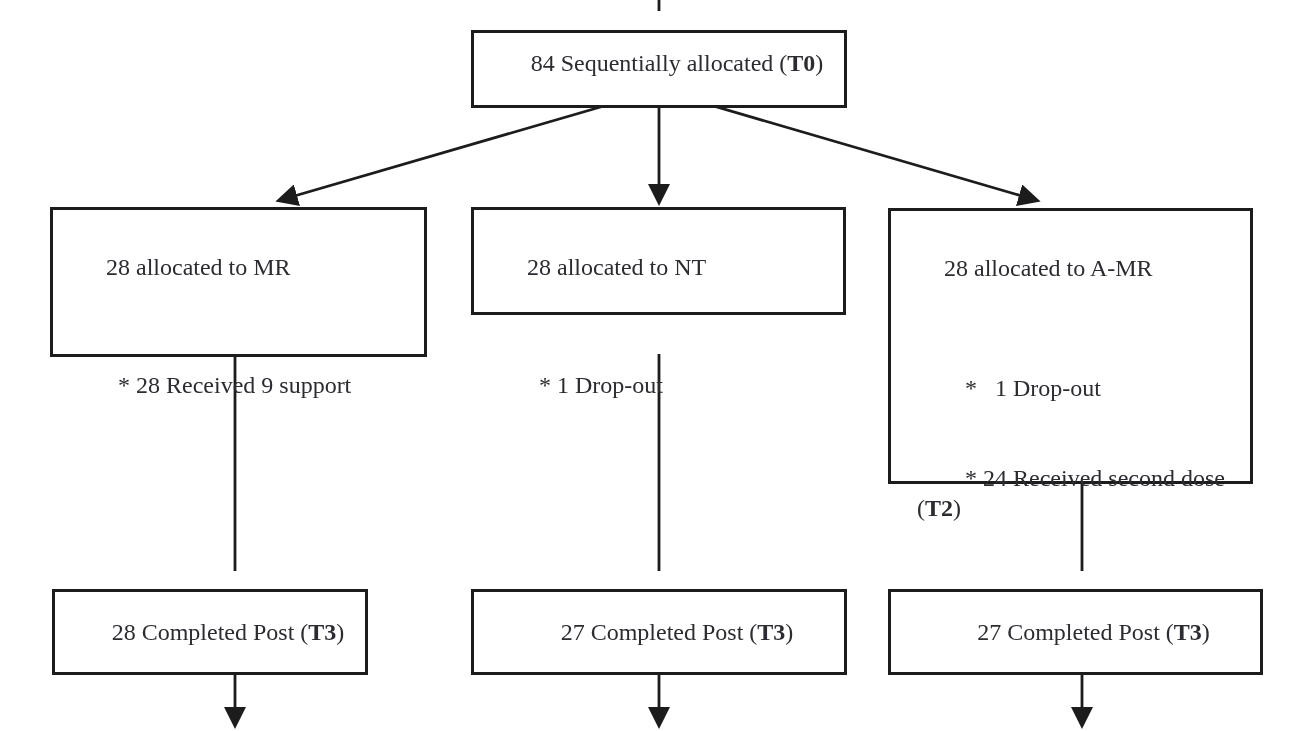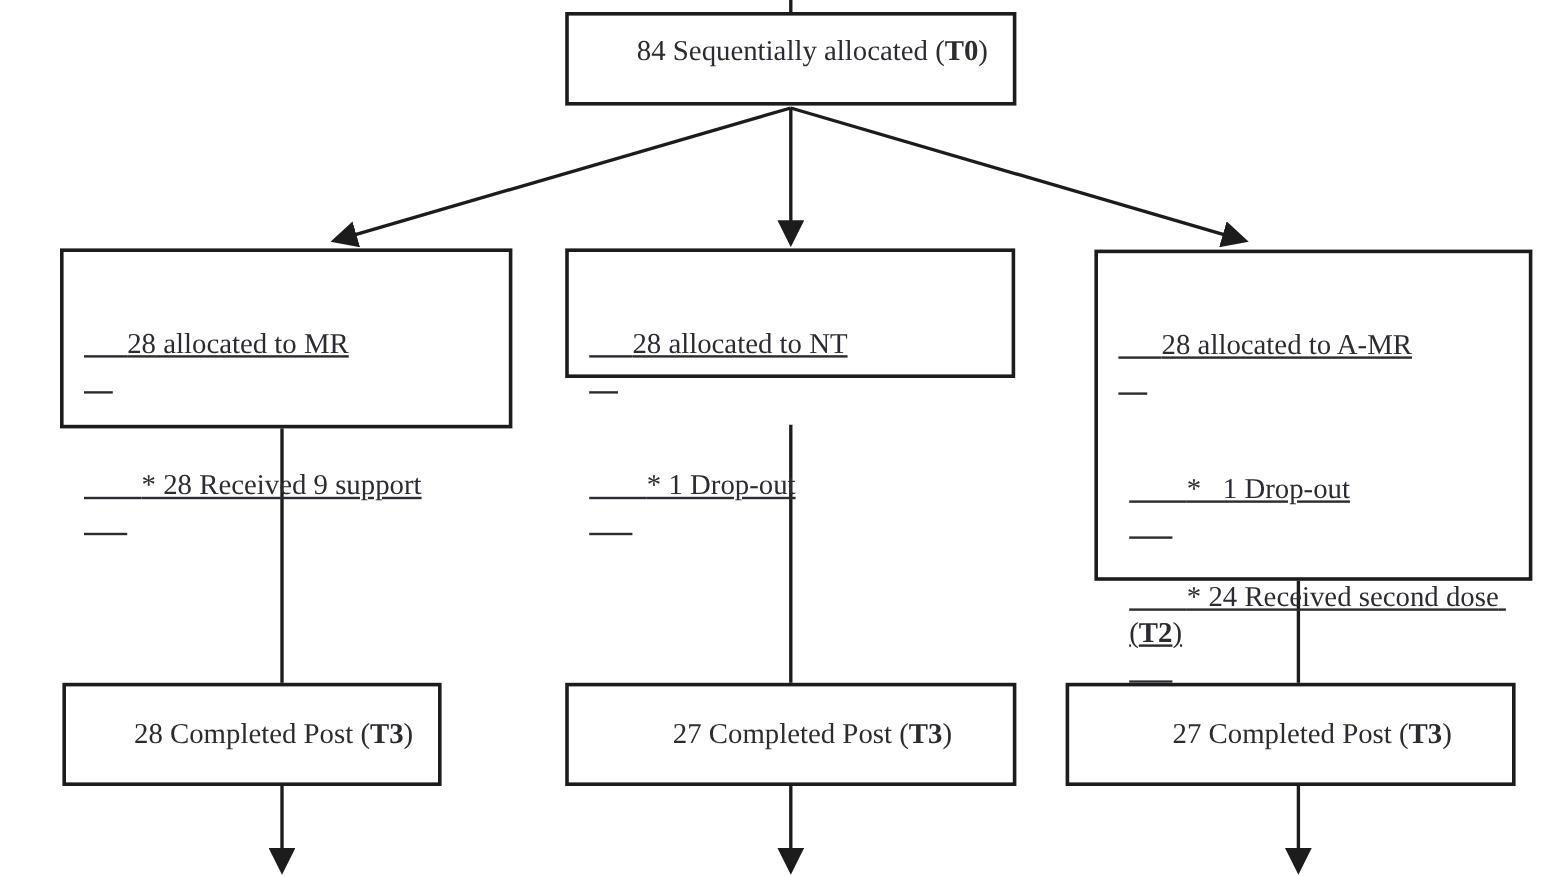--- a/index.html
+++ b/index.html
@@ -39,6 +39,7 @@
     align-items: center;
     justify-content: center;
     text-align: center;
+    margin-top: 20px;
   }
   .box.listbox {
     padding: 32px 8px 0 17px;

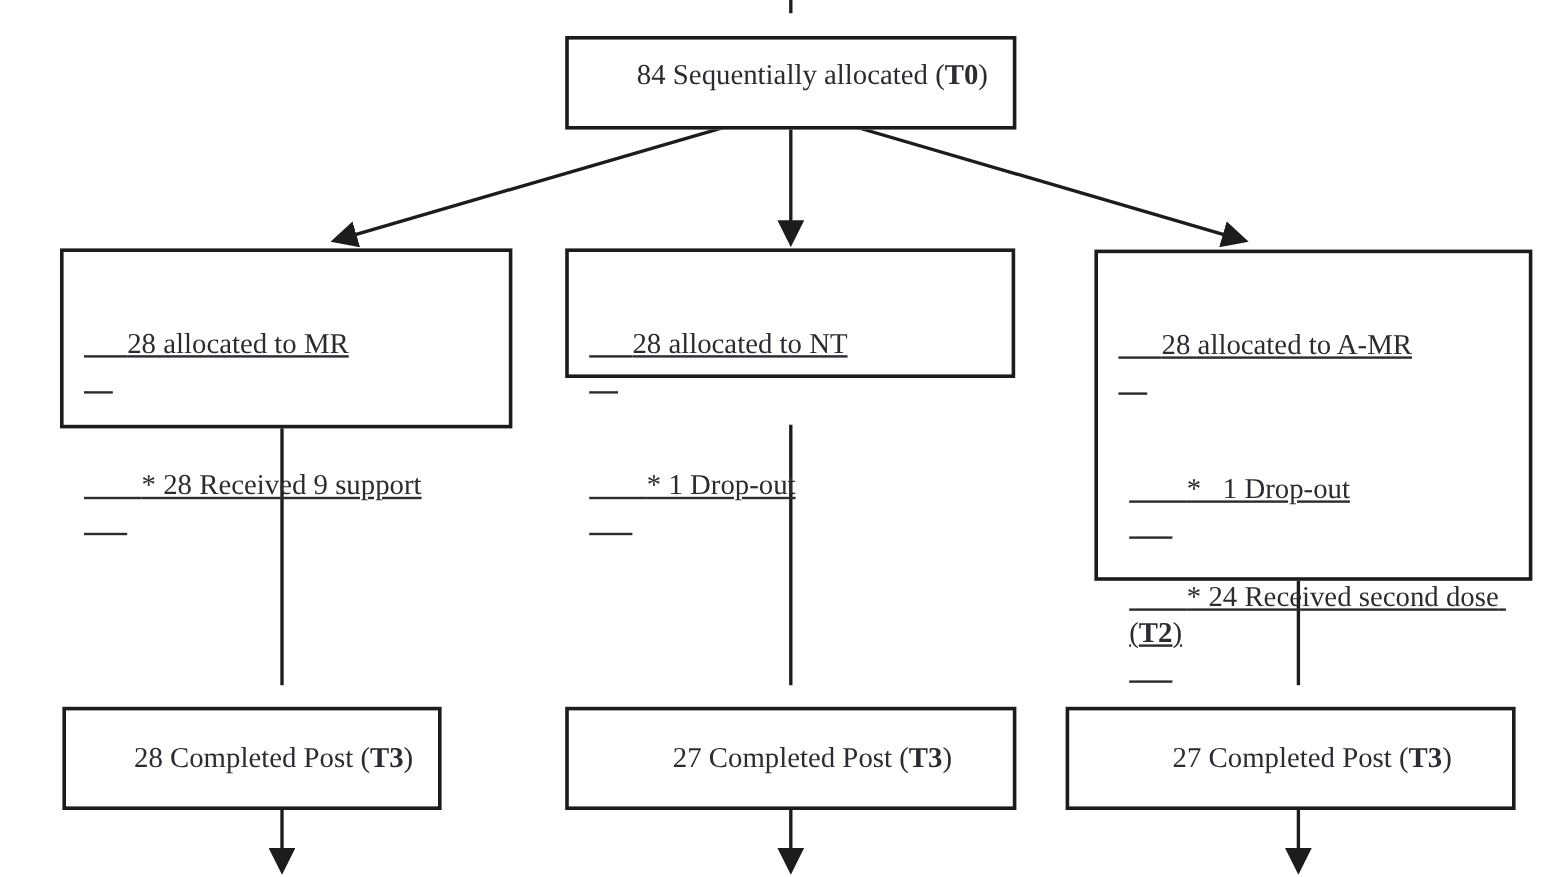--- a/index.html
+++ b/index.html
@@ -42,8 +42,7 @@
     margin-top: 20px;
   }
   .box.listbox {
-    padding: 32px 8px 0 17px;
-    text-decoration: underline;
+    padding: 12px 8px 0 17px;
   }
   .bullets {
     margin-top: 28px;

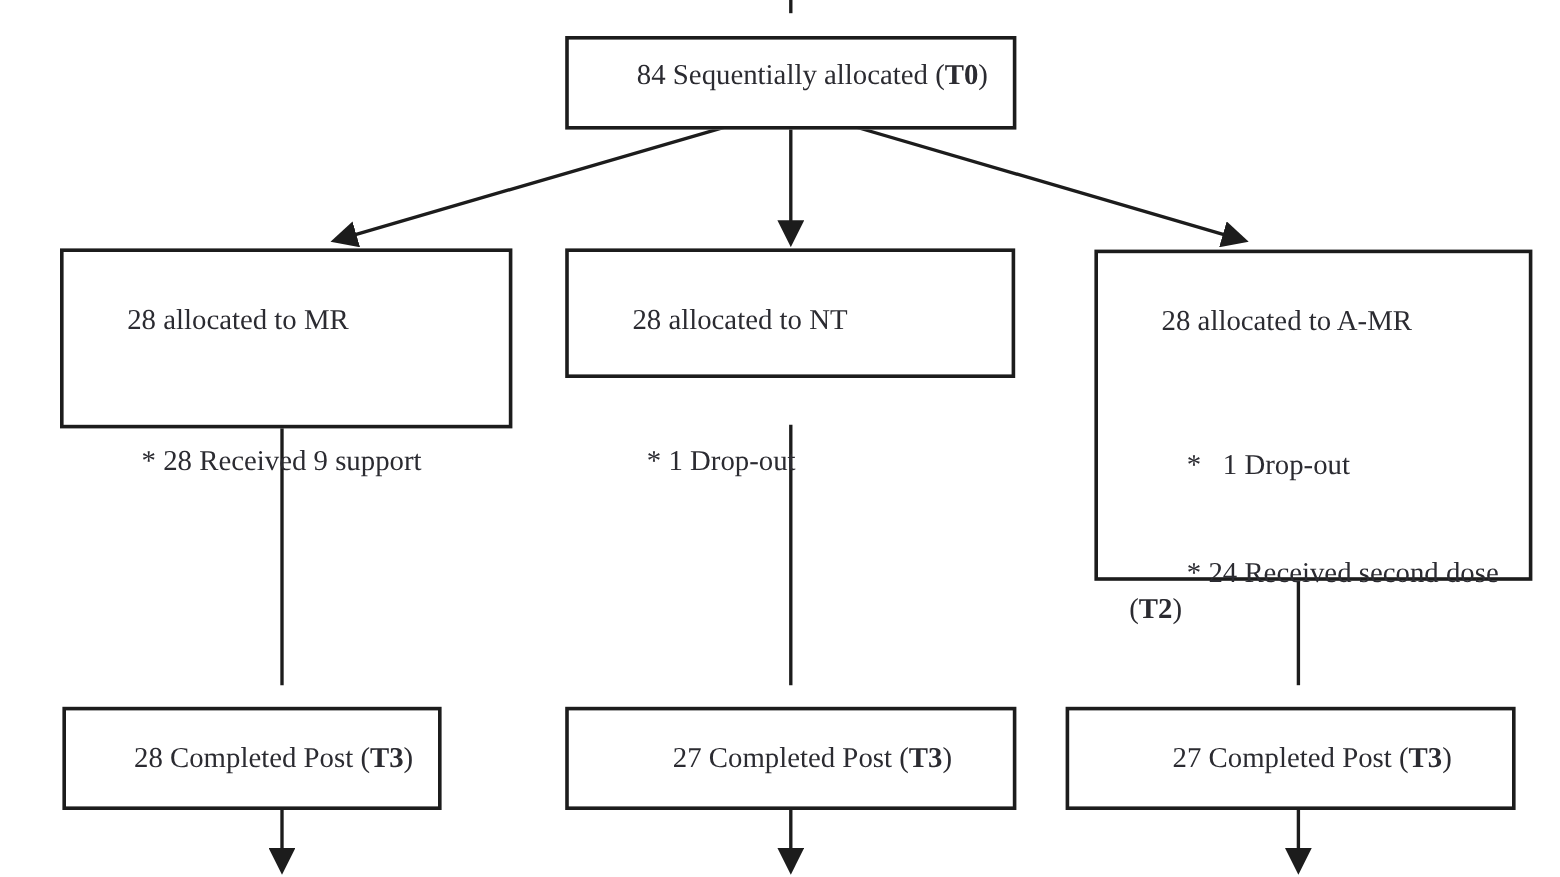--- a/index.html
+++ b/index.html
@@ -63,7 +63,7 @@
   #box-total   { left: 471px; top: 10px;  width: 376px; height: 78px;  }
   #box-mr      { left: 50px;  top: 207px; width: 377px; height: 150px; }
   #box-nt      { left: 471px; top: 207px; width: 375px; height: 108px; }
-  #box-amr     { left: 912px; top: 208px; width: 365px; height: 276px; }
+  #box-amr     { left: 888px; top: 208px; width: 365px; height: 276px; }
   #box-cmr     { left: 52px;  top: 569px; width: 316px; height: 86px;  }
   #box-cnt     { left: 471px; top: 569px; width: 376px; height: 86px;  }
   #box-camr    { left: 888px; top: 569px; width: 375px; height: 86px;  }

